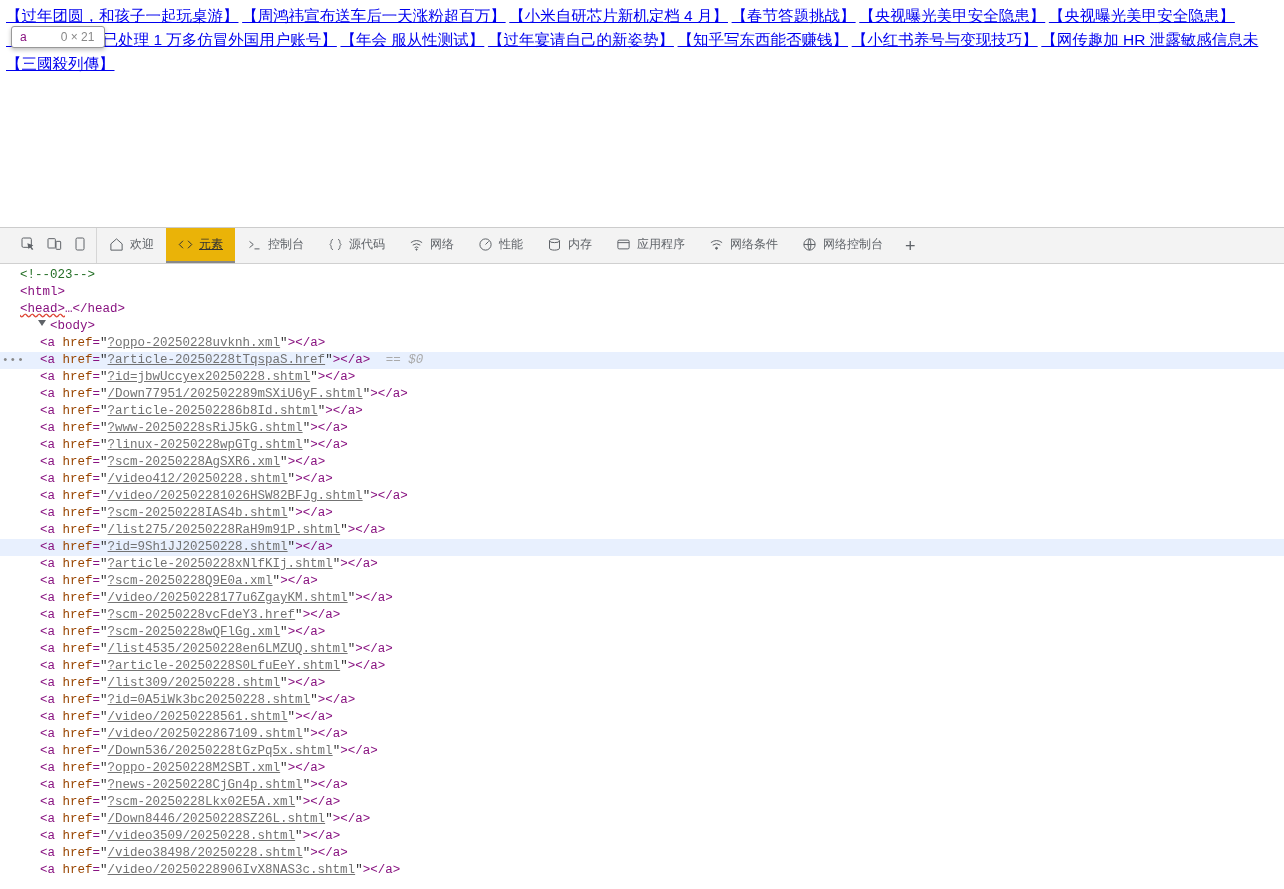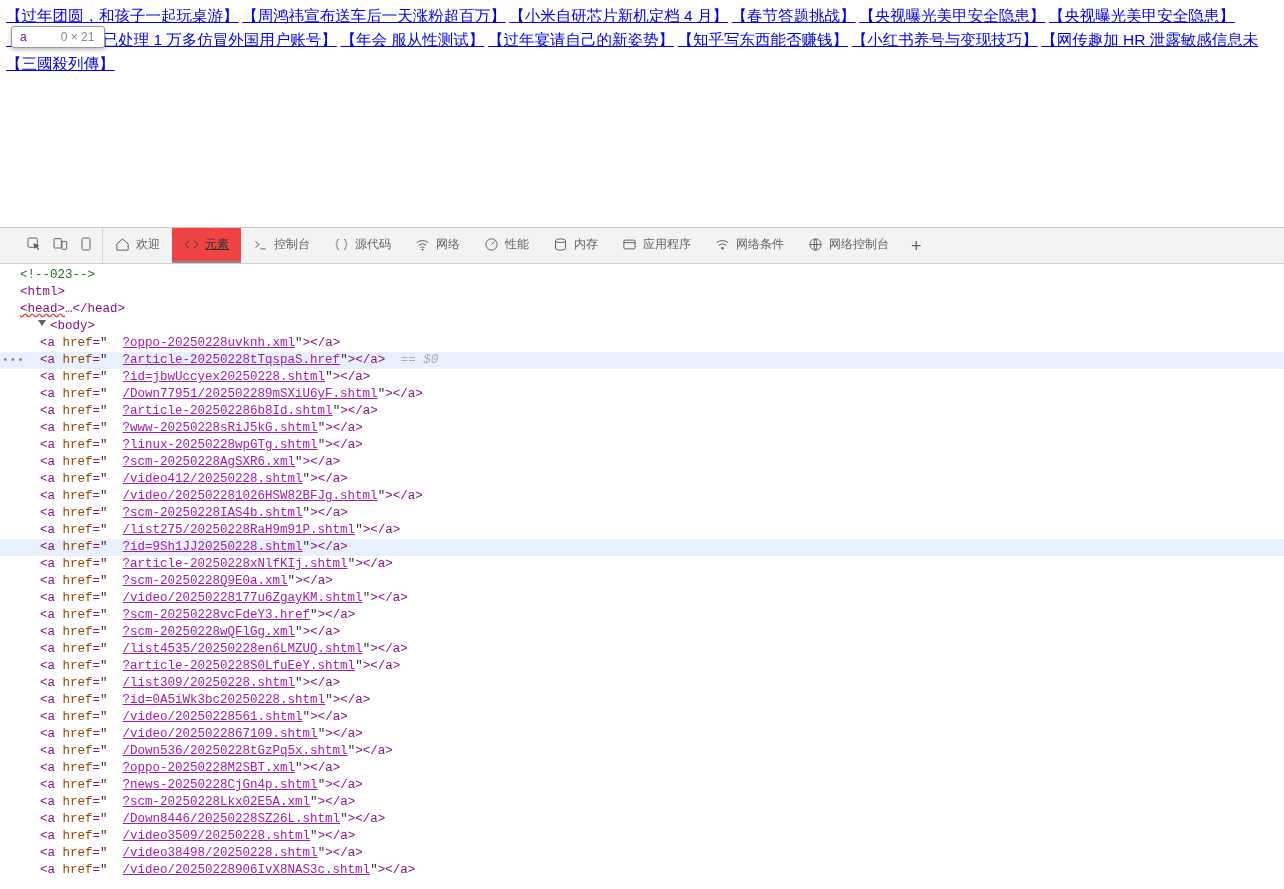--- a/index.html
+++ b/index.html
@@ -62,7 +62,7 @@
     height: 36px;
     background: #f3f3f3;
     border-bottom: 1px solid #d0d0d0;
-    padding: 0 18px;
+    padding: 0 12px;
     gap: 0;
   }
   .dt-tb-group {

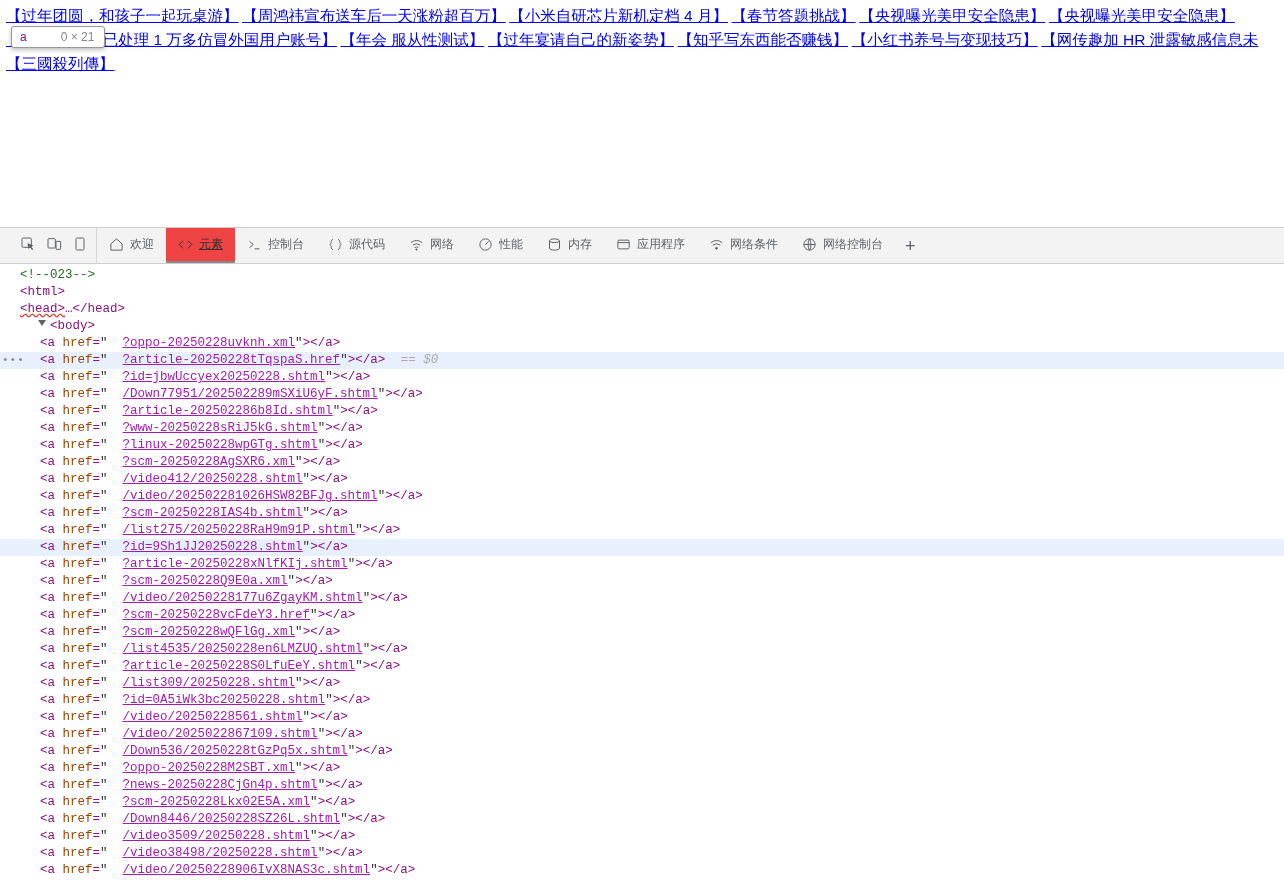--- a/index.html
+++ b/index.html
@@ -92,7 +92,7 @@
   .dt-tab.active {
     color: #333;
     border-bottom: 2px solid #888;
-    background: #ef4444;
+    background: #eab308;
     text-decoration: underline;
   }
   .dt-tab .ticon {

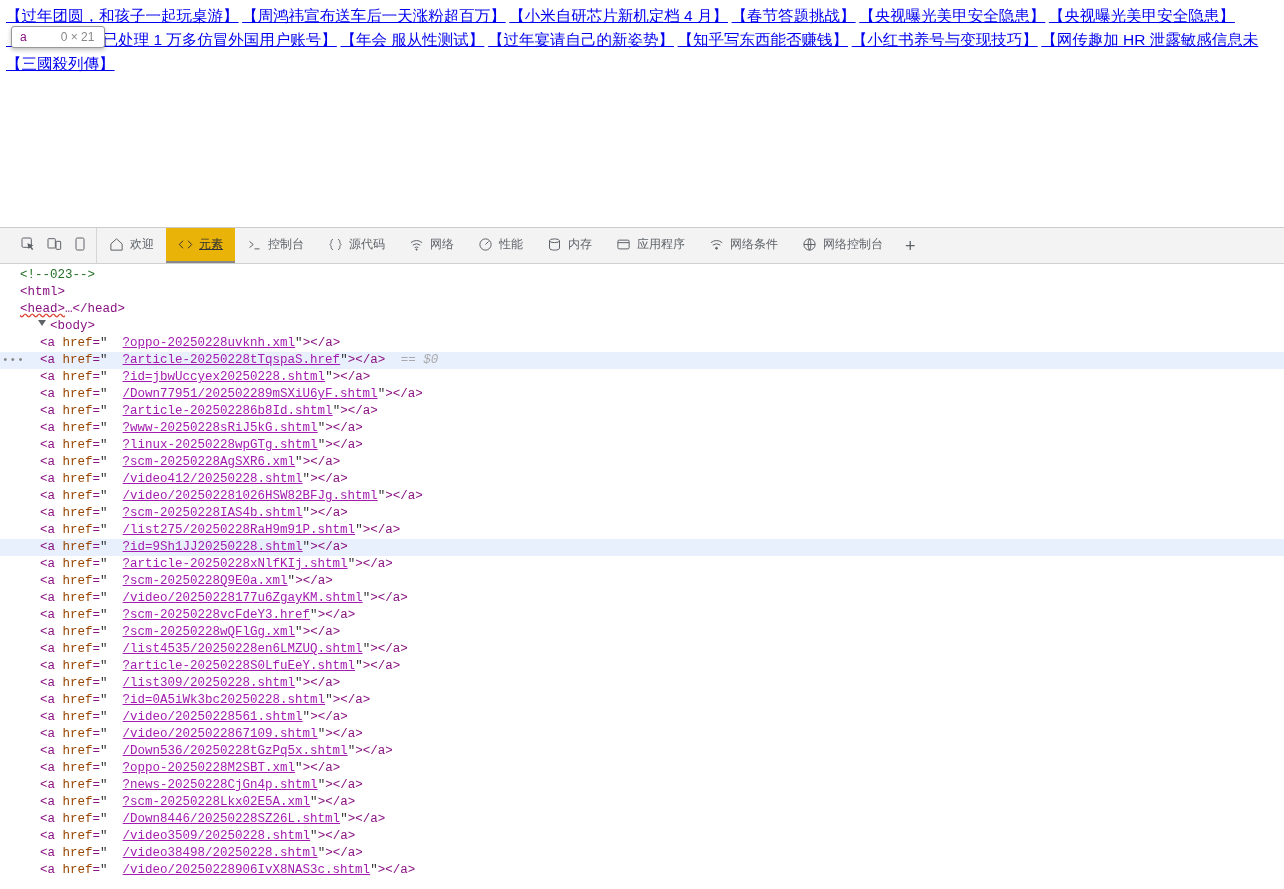--- a/index.html
+++ b/index.html
@@ -124,7 +124,7 @@
   .tag-c   { color: #881280; } 
   .attr-n  { color: #994500; } 
   .comment { color: #236e25; margin-top: 14px; }
-  .linkval { color: #a21caf; text-decoration: underline; margin-left: 15px; }
+  .linkval { color: #737373; text-decoration: underline; }
   .sel-row { background: #e8f0fe; }
   .eq0 { color:#aaa; font-style: italic; padding-left:8px;}
   .twisty {

